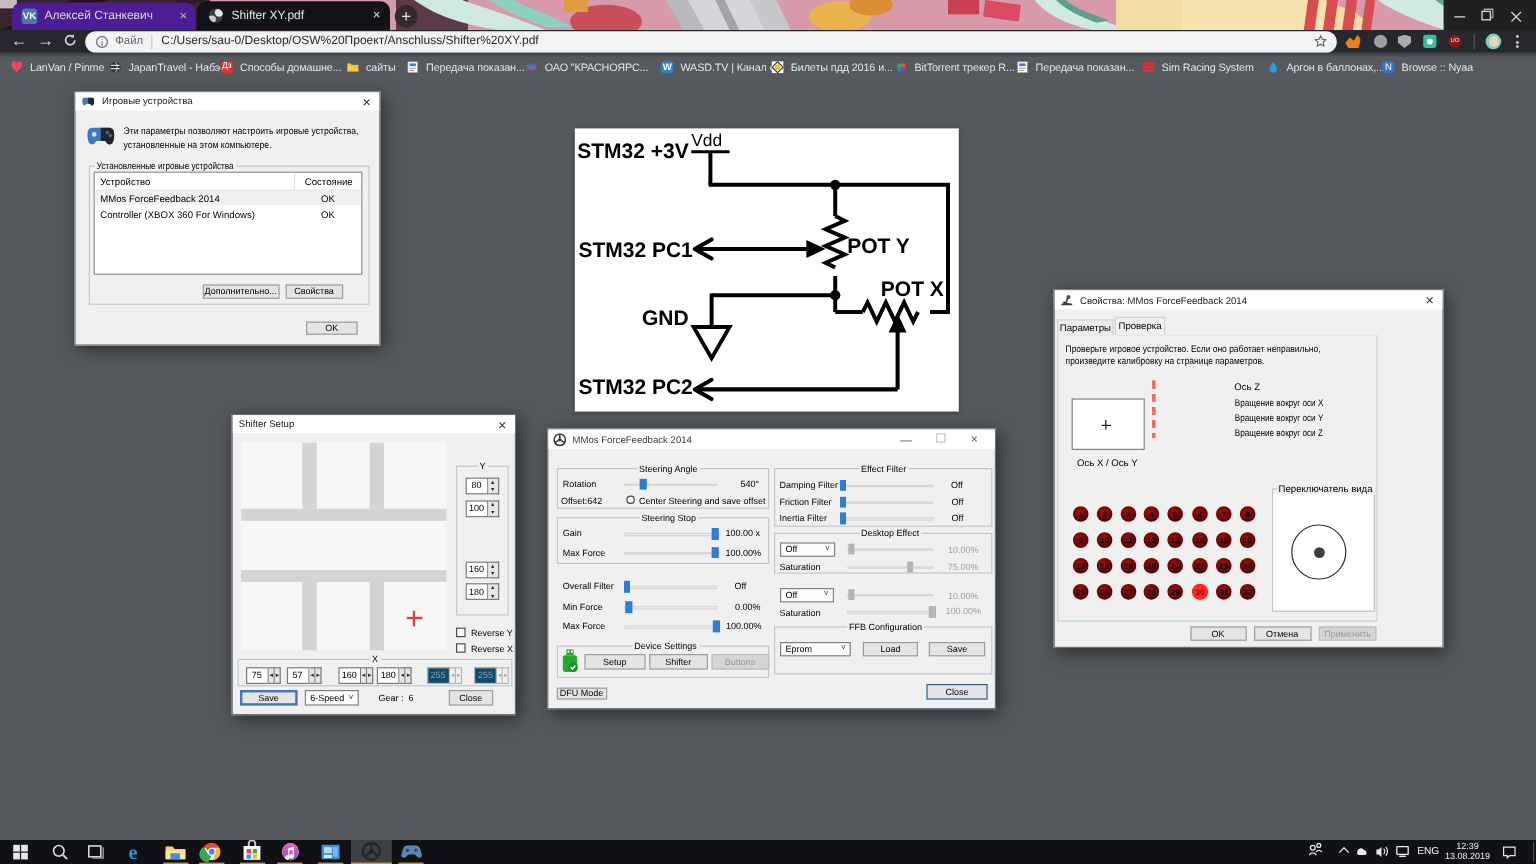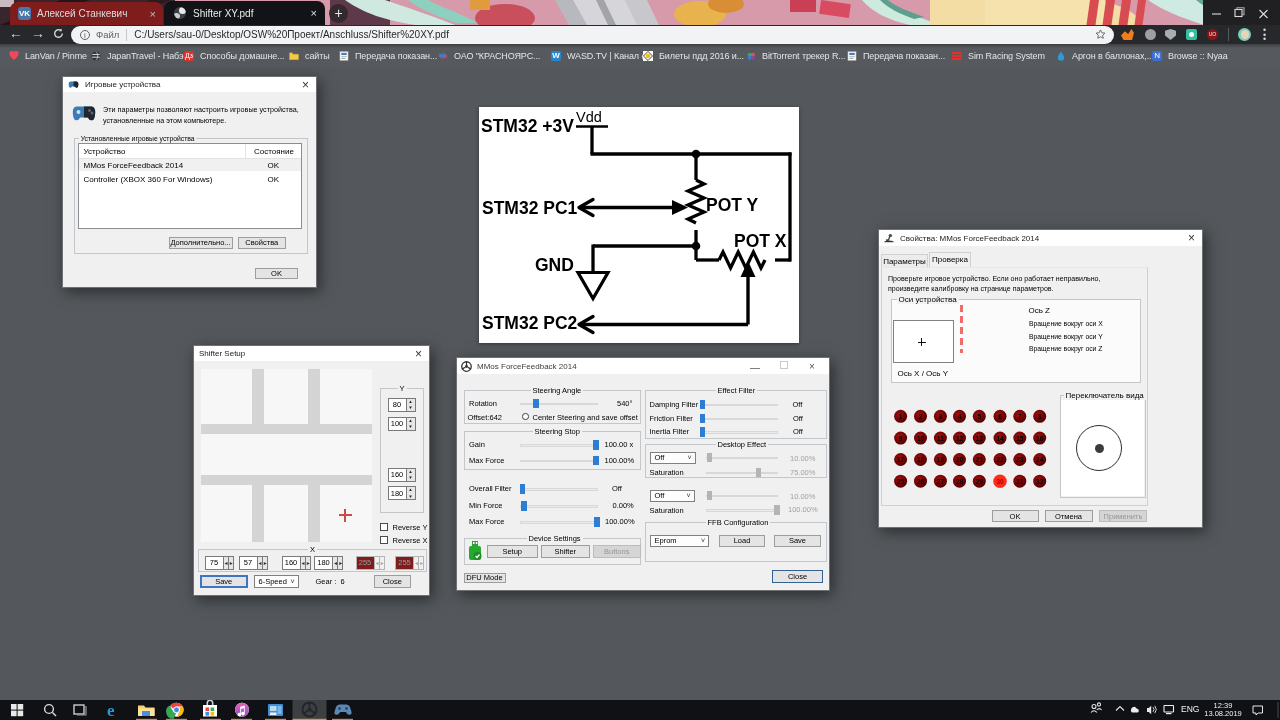--- a/index.html
+++ b/index.html
@@ -79,7 +79,7 @@
  <path d="M1196,0 c10,8 22,14 36,20 l8,-4 c-14,-6 -26,-10 -34,-16 z" fill="#68a796"></path>
 </svg>
 
-<div class="tab" style="left:10px;width:153px;background:#7f1d1d">
+<div class="tab" style="left:10px;width:153px;background:#4c1d95">
   <div style="width:13px;height:13px;border-radius:3px;background:#4a76a8;color:#fff;font-size:8px;font-weight:bold;text-align:center;line-height:13px;margin:0 6px 0 8px">VK</div>
   <div class="ttl" style="width:100px">Алексей Станкевич</div>
   <div class="tx" style="margin-right:7px">×</div>

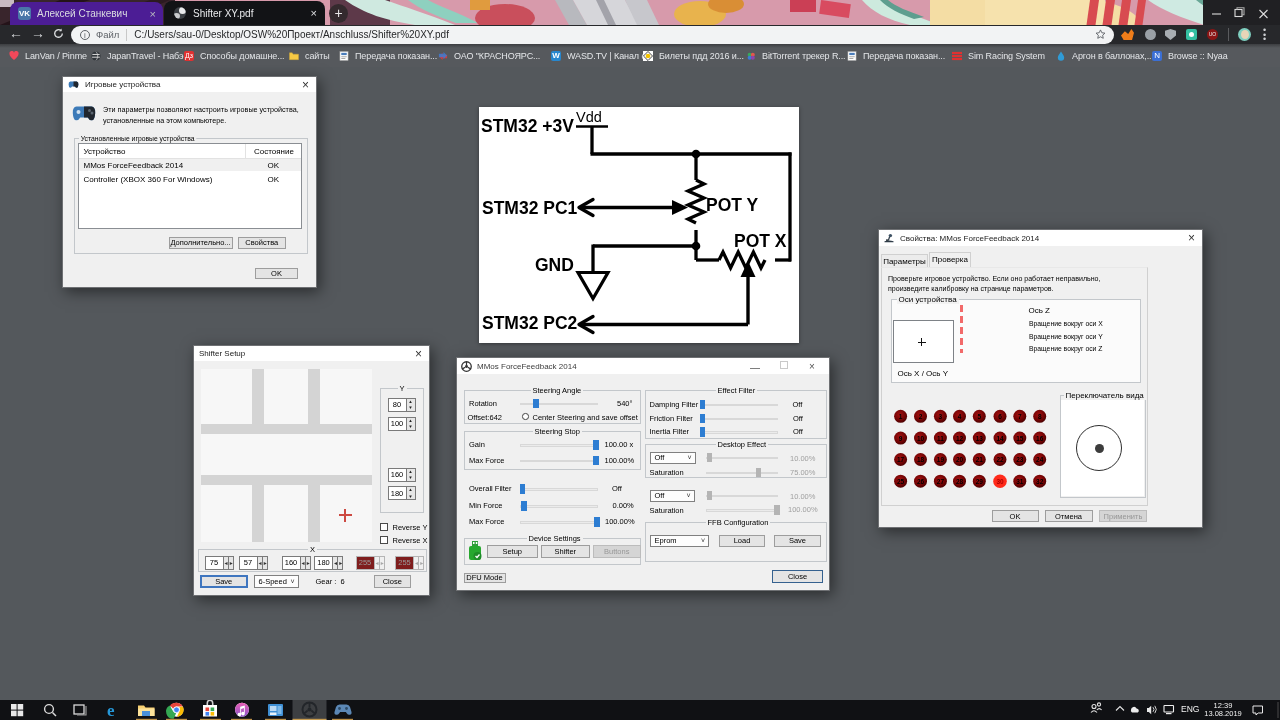--- a/index.html
+++ b/index.html
@@ -461,7 +461,7 @@
  <div class="btn" style="left:6.5px;top:214.5px;width:42px;height:10.5px">DFU Mode</div>
  <div class="btn" style="left:315px;top:212px;width:51px;height:13px;border:1.5px solid #35618f">Close</div>
 </div>
-<div class="win" id="d4" style="left:878px;top:229px;width:325px;height:299px">
+<div class="win" id="d4" style="left:878px;top:241px;width:325px;height:299px">
  <div class="tbar" style="height:16px">
   <svg width="12" height="10" viewBox="0 0 12 10" style="margin:0 5px 0 4px">
         <path d="M1.5 8.2 Q6 6.6 10.5 8.2 L10.5 9.3 L1.5 9.3 Z" fill="#2f3c48"></path>

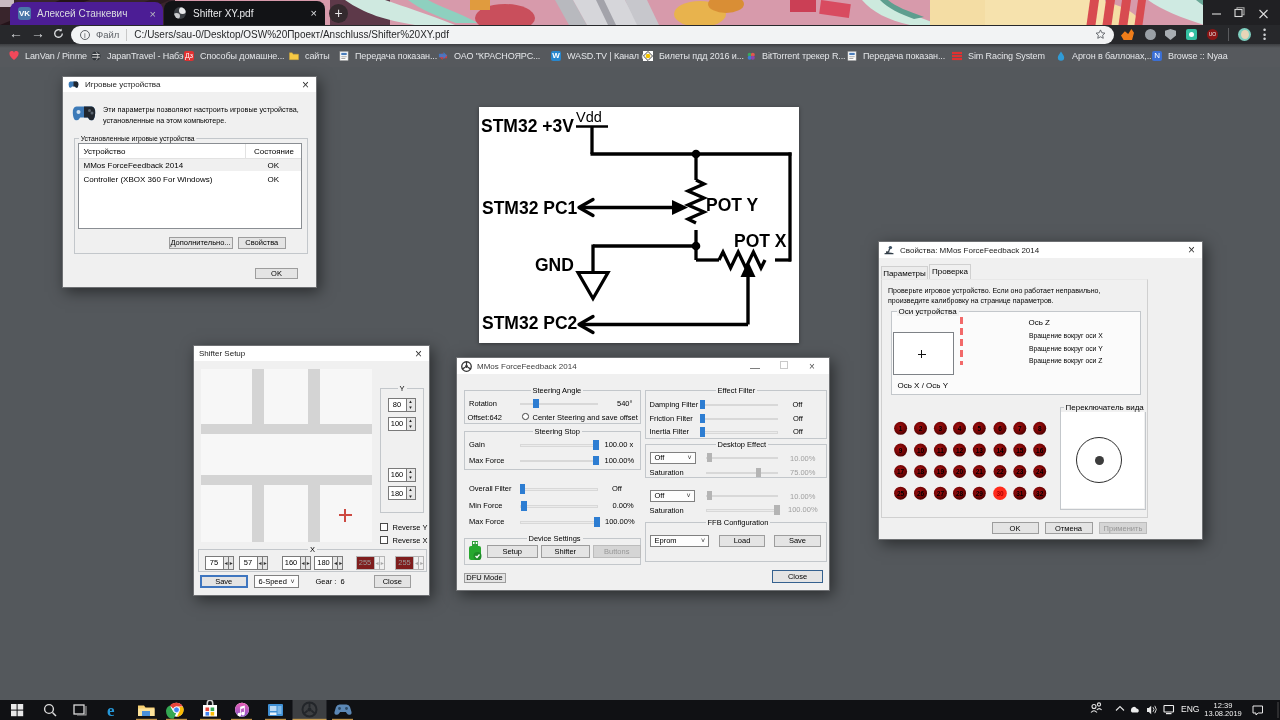--- a/index.html
+++ b/index.html
@@ -477,9 +477,6 @@
  <div style="position:absolute;left:50px;top:21.5px;width:42px;height:15.5px;background:#f0f0f0;border:1px solid #d0d0d0;border-bottom:none;font-size:8px;text-align:center;line-height:14px;z-index:2"><span style="display:inline-block">Проверка</span></div>
  <div class="lbl" style="left:8.5px;top:44px;font-size:8px;transform:scaleX(.88);transform-origin:0 0">Проверьте игровое устройство. Если оно работает неправильно,</div>
  <div class="lbl" style="left:8.5px;top:54px;font-size:8px;transform:scaleX(.88);transform-origin:0 0">произведите калибровку на странице параметров.</div>
- <div class="grp" style="left:11.5px;top:68.5px;width:250px;height:84.5px;background:#fbfbfb">
-      <span class="gl" style="left:5px;background:#f2f2f2;font-size:8px">Оси устройства</span>
-    </div>
  <div style="position:absolute;left:14px;top:90px;width:61px;height:43px;background:#fff;border:1px solid #7e8287"></div>
  <div style="position:absolute;left:38.5px;top:111.6px;width:8px;height:1px;background:#111"></div>
  <div style="position:absolute;left:42px;top:108.1px;width:1px;height:8px;background:#111"></div>

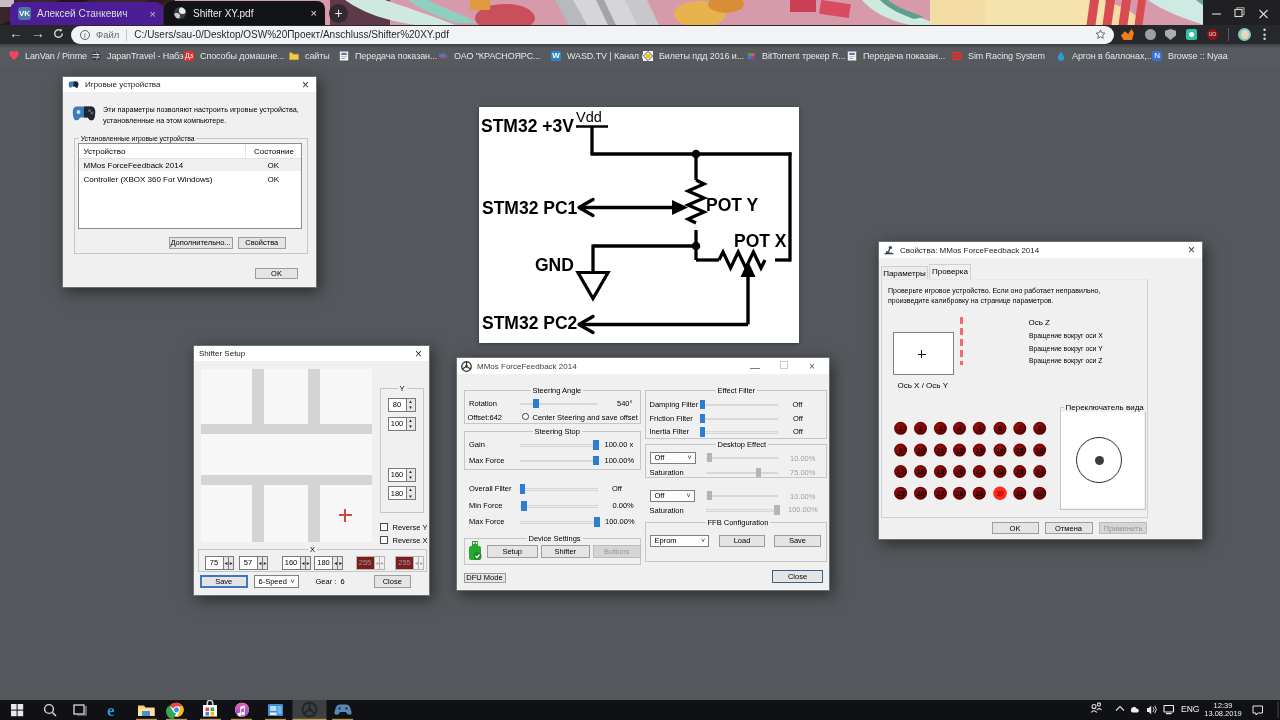--- a/index.html
+++ b/index.html
@@ -36,7 +36,7 @@
 .chk{position:absolute;width:8px;height:8px;background:#fff;border:1px solid #4a4a4a}
 .sarr{width:9px;height:14px;border:1px solid #7a7a7a;border-left:none;font-size:4.5px;line-height:6.6px;text-align:center;background:#e6e6e6;color:#222;letter-spacing:0}
 .harr{width:5.2px;height:14px;border:1px solid #7a7a7a;border-left:none;background:#e6e6e6;color:#333;font-size:5px;line-height:13px;text-align:center;overflow:hidden}
-.spin.dis .sv{background:#7f1d1d;color:#9a9a9a;border-color:#b5b5b5}
+.spin.dis .sv{background:#0c4a6e;color:#9a9a9a;border-color:#b5b5b5}
 .spin.dis .harr{color:#a8a8a8;border-color:#b5b5b5;background:#f0f0f0}
 
 #taskbar{position:absolute;top:700px;left:0;width:1280px;height:20px;background:#101114}

